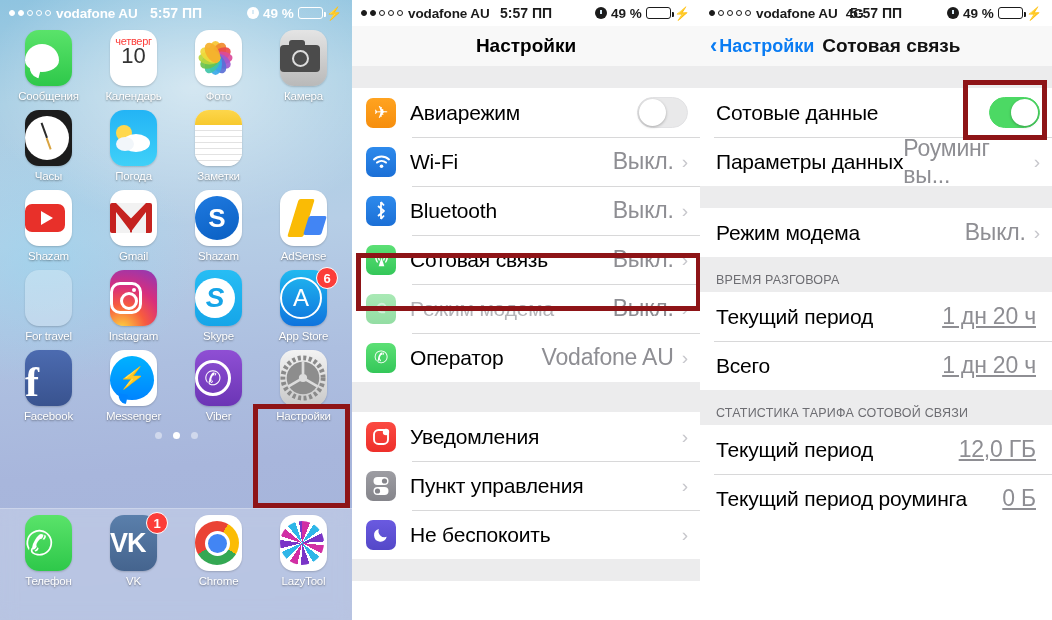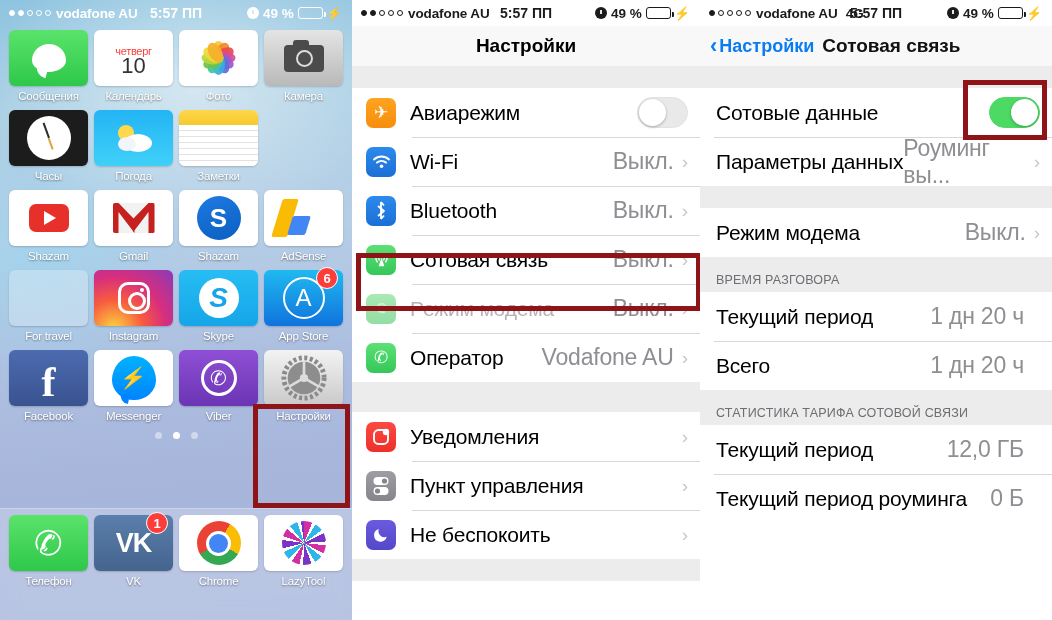--- a/index.html
+++ b/index.html
@@ -67,10 +67,10 @@
     position: relative;
   }
   .app-icon {
-    width: 79px; height: 56px; border-radius: 6px;
+    width: 47px; height: 56px; border-radius: 14px;
     position: relative; overflow: hidden;
     box-shadow: 0 1px 2px rgba(0,0,0,0.18);
-    display: flex; align-items: center; justify-content: center;
+    display: flex; align-items: center; 
     flex-shrink: 0;
   }
   .app-label {

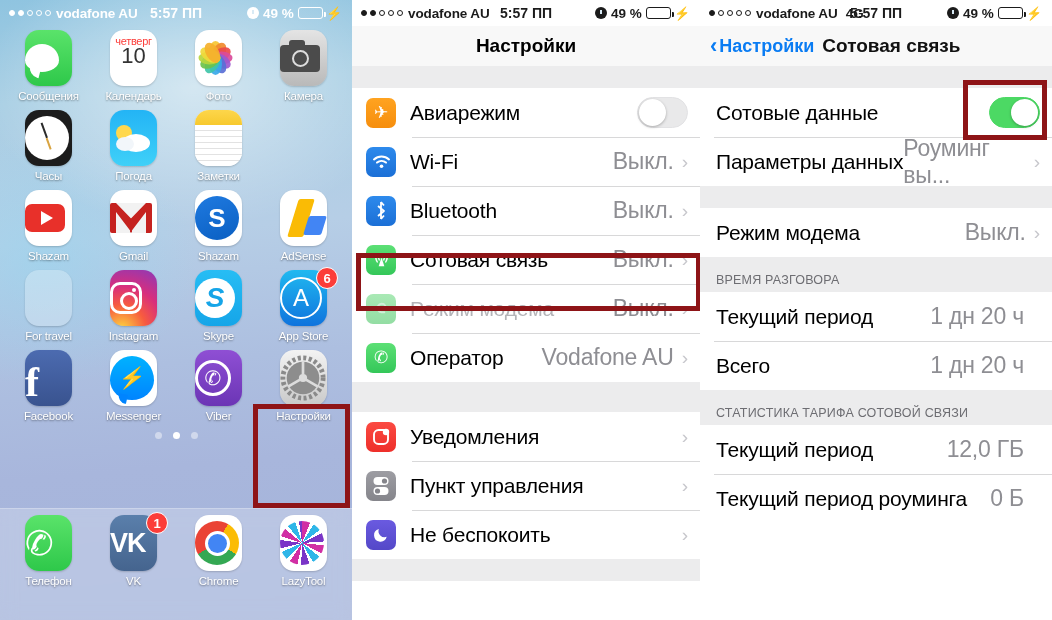--- a/index.html
+++ b/index.html
@@ -235,7 +235,7 @@
   .row-label { font-size: 21px; color: #000; flex: 1; letter-spacing: -0.2px; }
   .row-label.dim { color: #b4b4b8; }
   .row-value { font-size: 23px; color: #8e8e93; margin-right: 8px; letter-spacing: -0.2px; }
-  .row-value.plain { margin-right: 16px; }
+  .row-value.plain { margin-right: 4px; text-decoration: underline; }
   .chev { color: #c7c7cc; font-size: 19px; font-weight: 500; line-height: 1; }
 
   .toggle {

